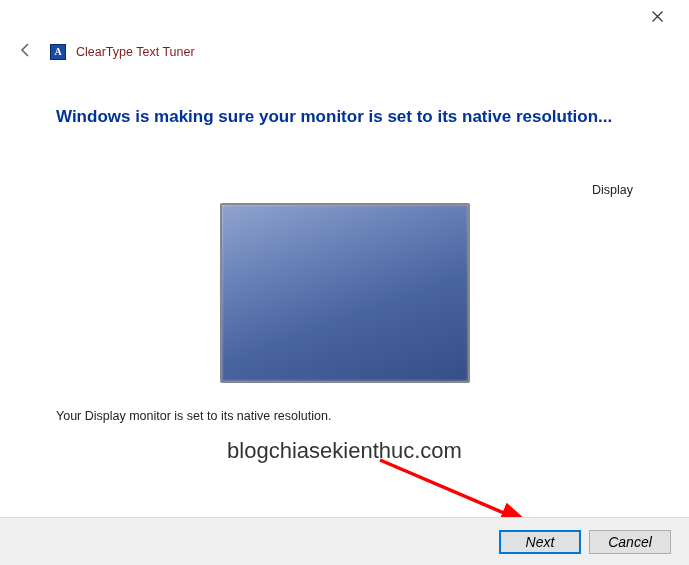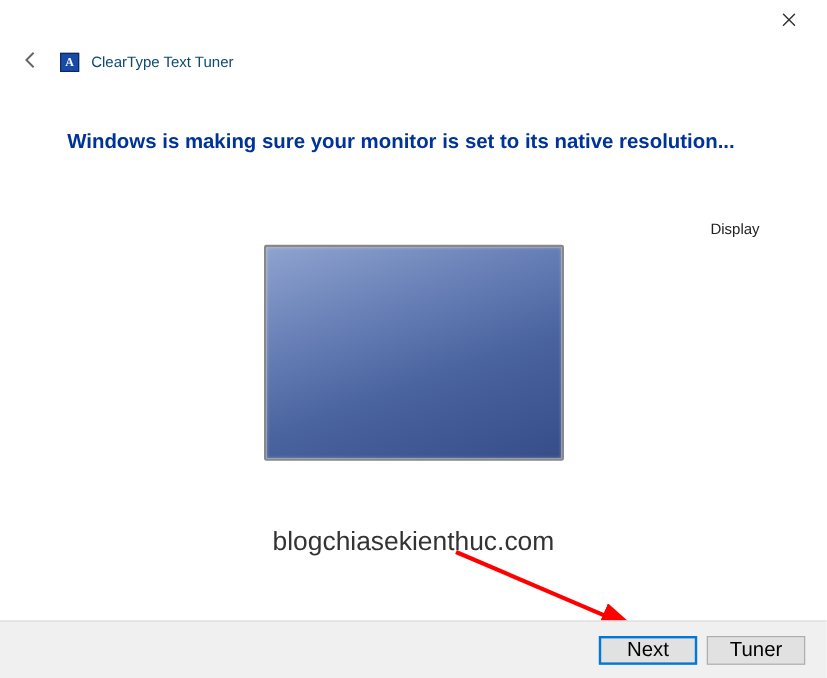--- a/index.html
+++ b/index.html
@@ -54,7 +54,7 @@
     }
     .app-title {
       font-size: 12.5px;
-      color: #0c4a6e;
+      color: #7f1d1d;
     }
     .content {
       padding: 36px 56px 0 56px;

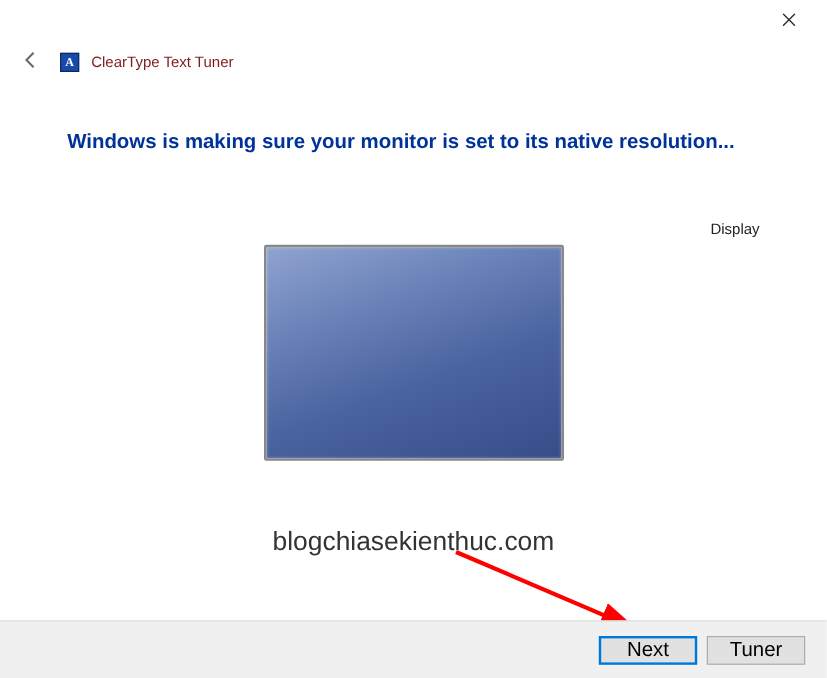--- a/index.html
+++ b/index.html
@@ -161,6 +161,7 @@
     <div class="monitor"></div>
   </div>
 
+  <div class="status-text">Your Display monitor is set to its native resolution.</div>
 </div>
 
 <div class="watermark">blogchiasekienthuc.com</div>

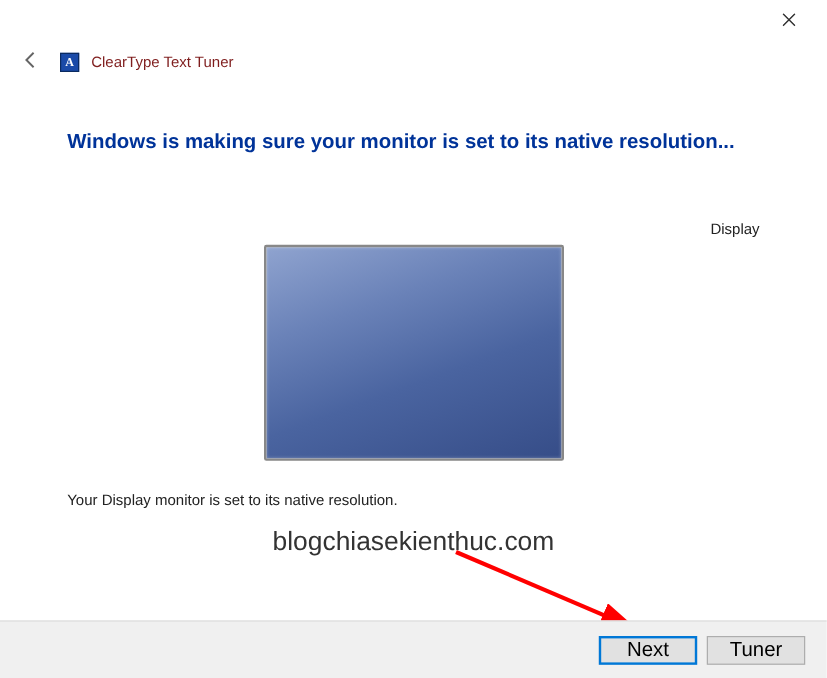--- a/index.html
+++ b/index.html
@@ -121,11 +121,12 @@
     .btn {
       min-width: 82px;
       height: 24px;
-      font-size: 17px;
+      font-size: 14px;
       background: #e1e1e1;
       border: 1px solid #adadad;
       cursor: pointer;
       font-family: inherit;
+      font-style: italic;
     }
     .btn-primary {
       border: 2px solid #0078d7;

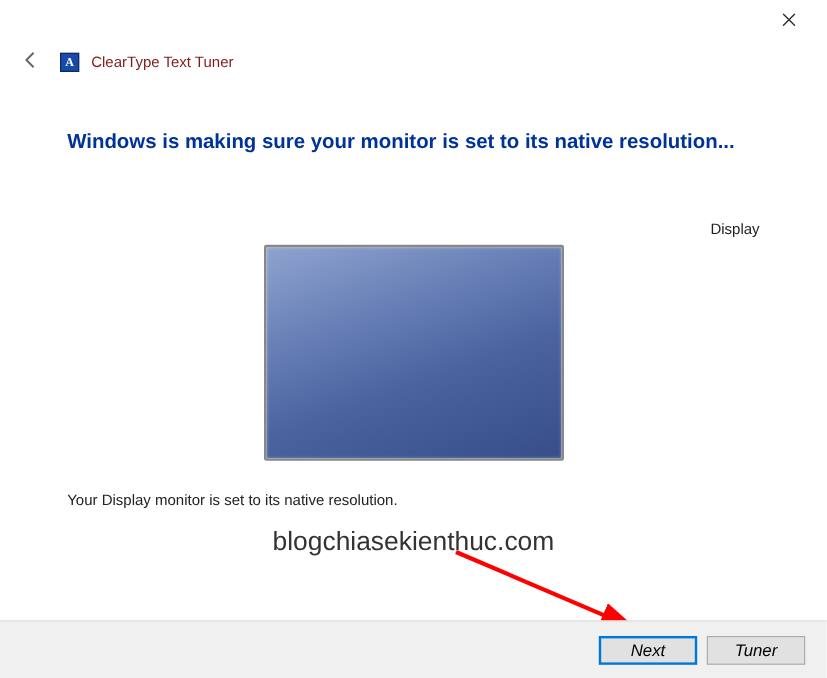--- a/index.html
+++ b/index.html
@@ -178,7 +178,7 @@
 
 <div class="footer">
   <button class="btn btn-primary">Next</button>
-  <button class="btn">Tuner</button>
+  <button class="btn">Cancel</button>
 </div>
 
 </body></html>

